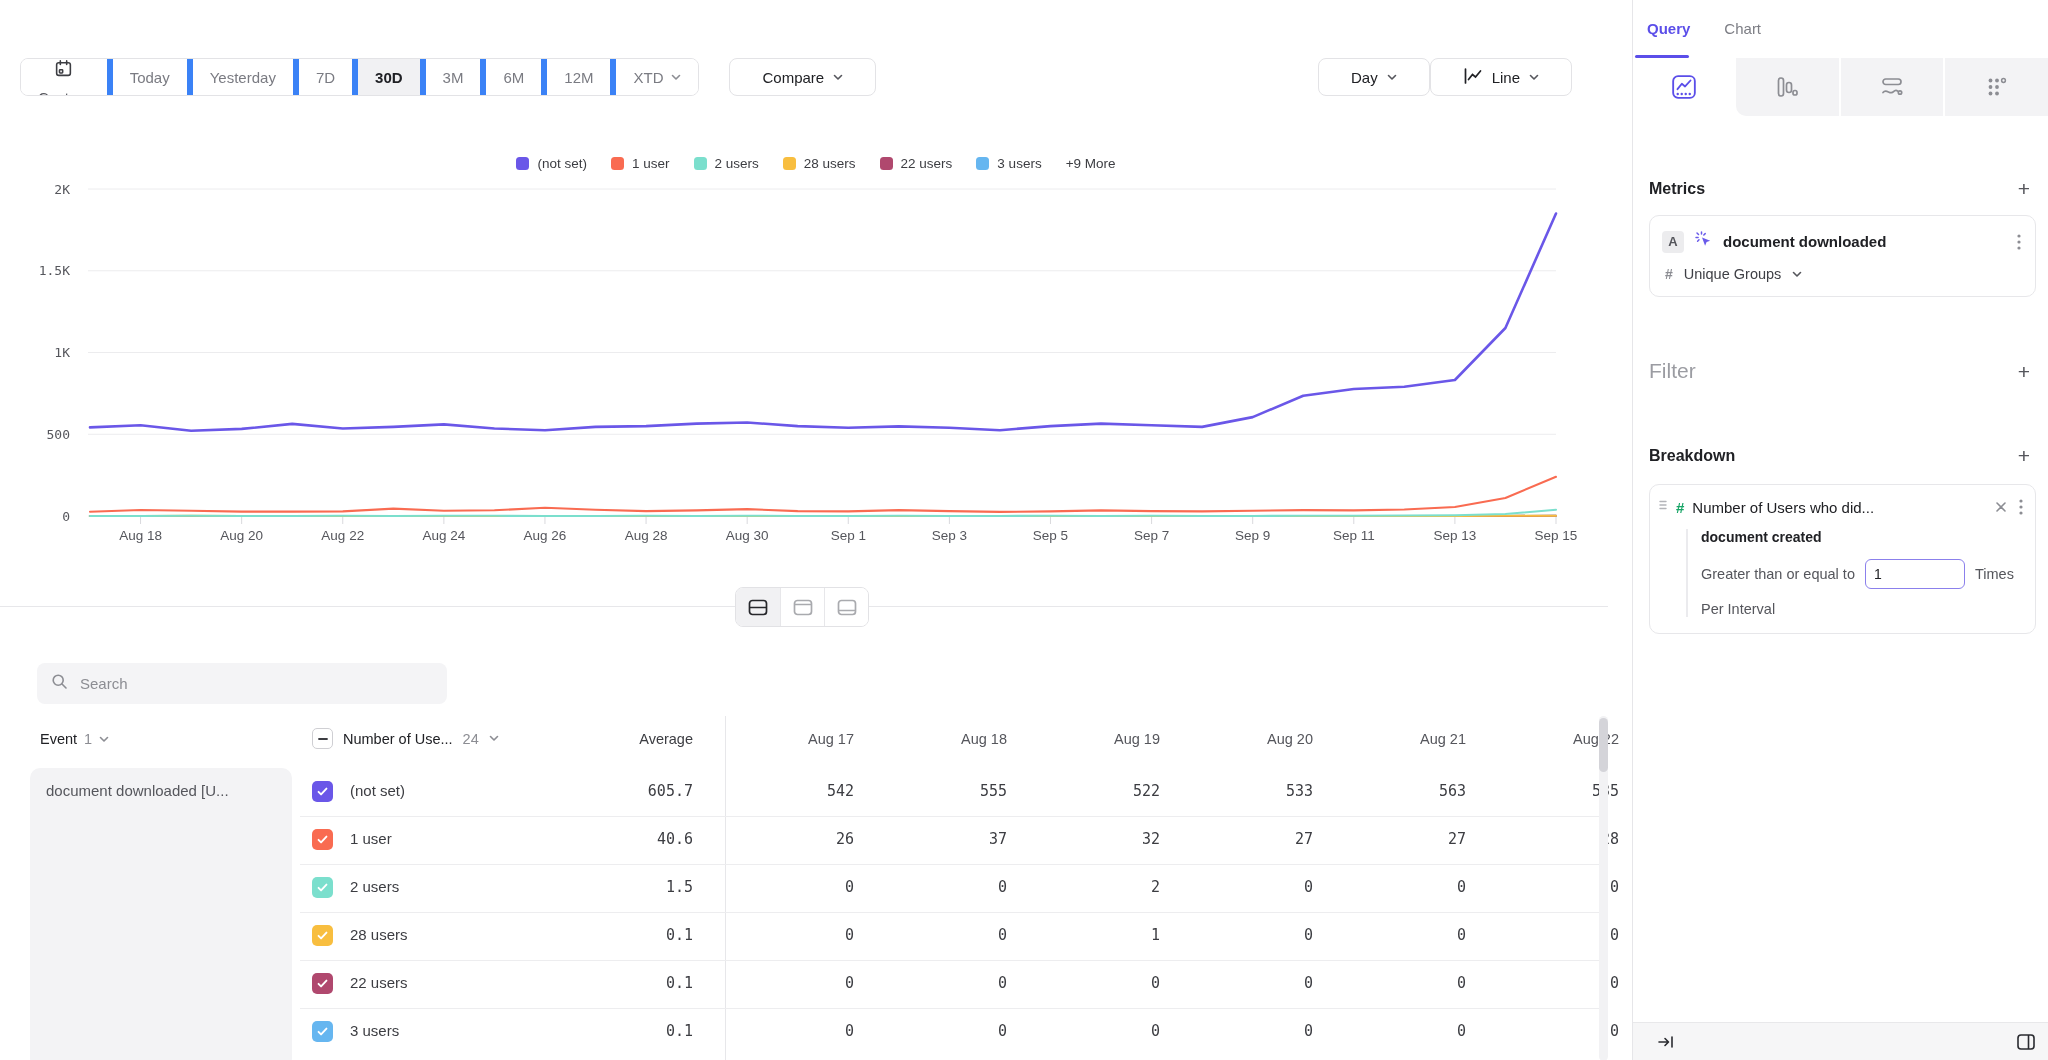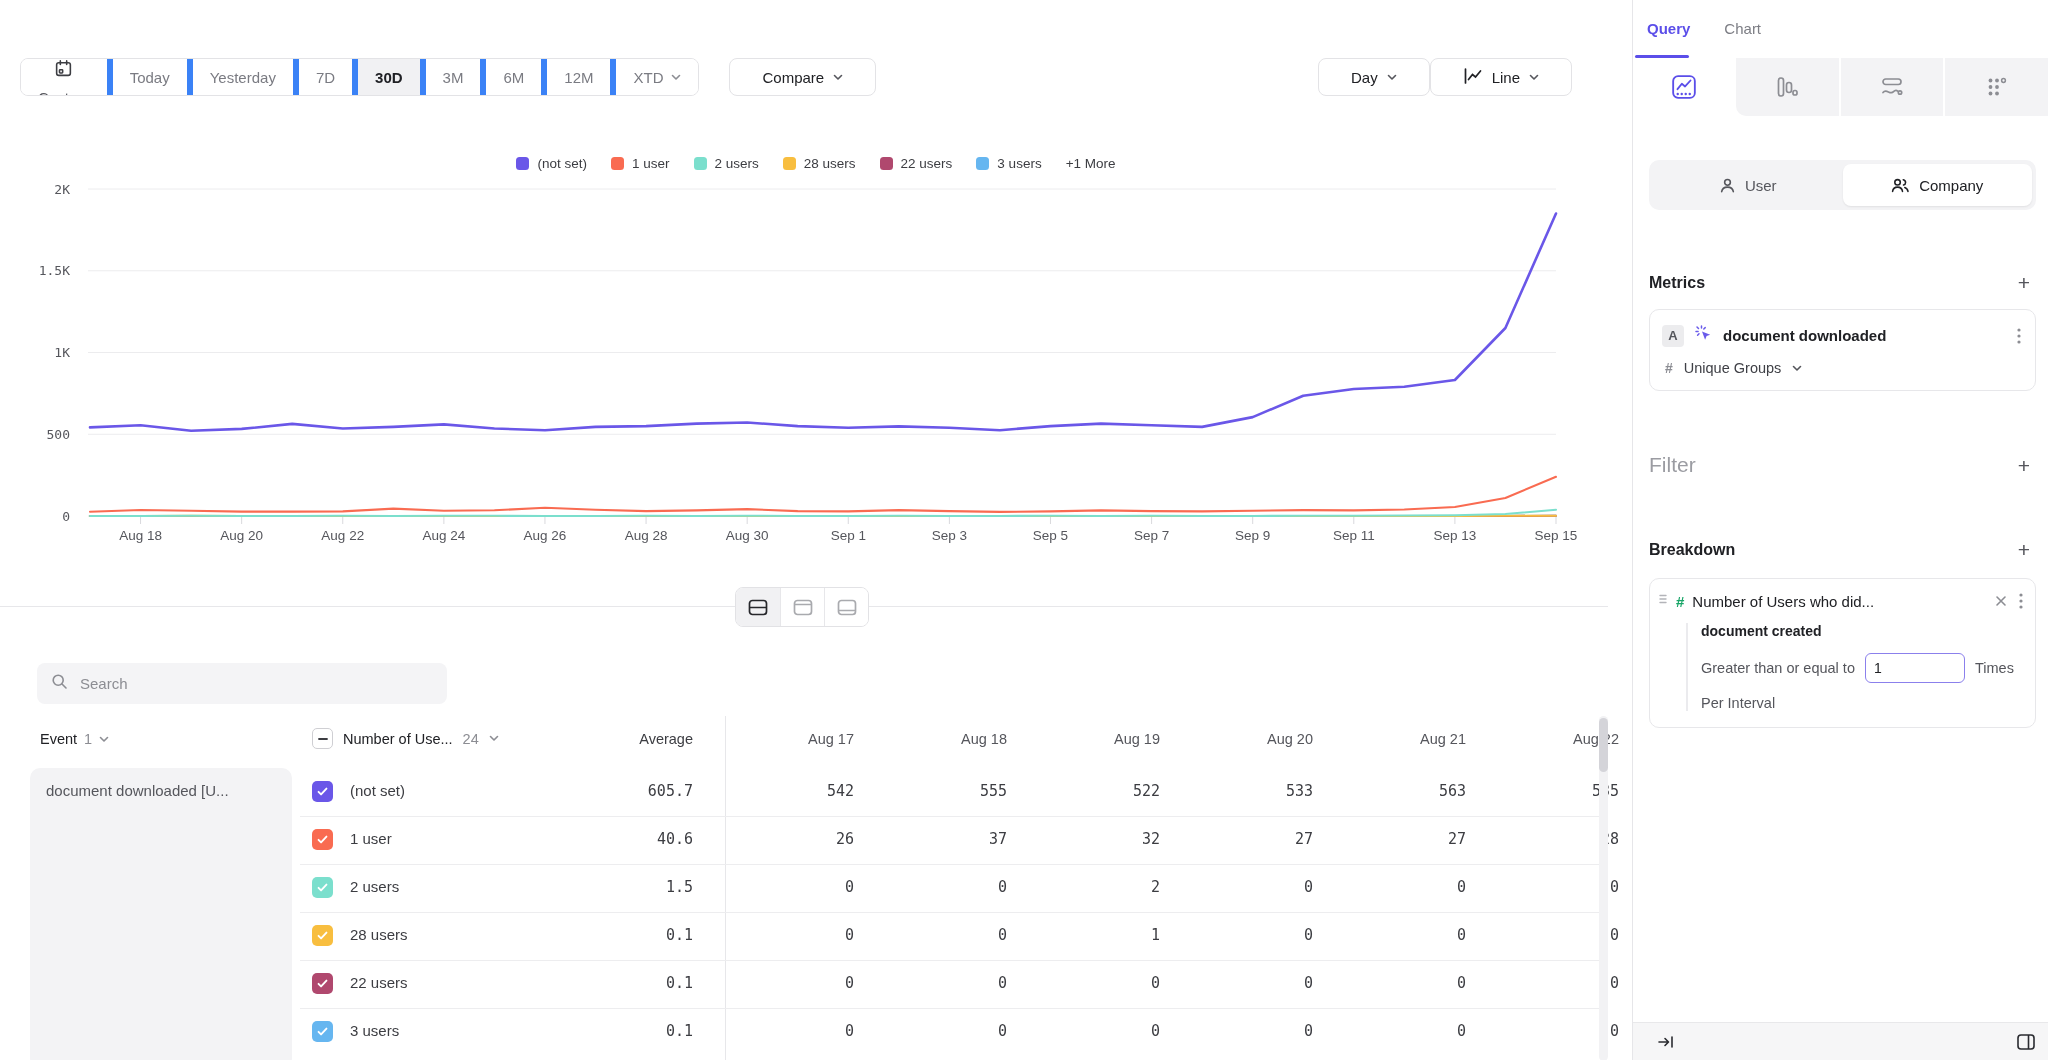--- a/index.html
+++ b/index.html
@@ -211,7 +211,7 @@
           <span class="swatch" style="background: rgb(102, 182, 240);"></span>
           <span>3 users</span>
         </span>
-        <span class="legend-more">+1 More</span>
+        <span class="legend-more">+9 More</span>
       </div>
 
     <svg class="chart-svg" id="chart-svg" viewBox="0 0 1612 372">

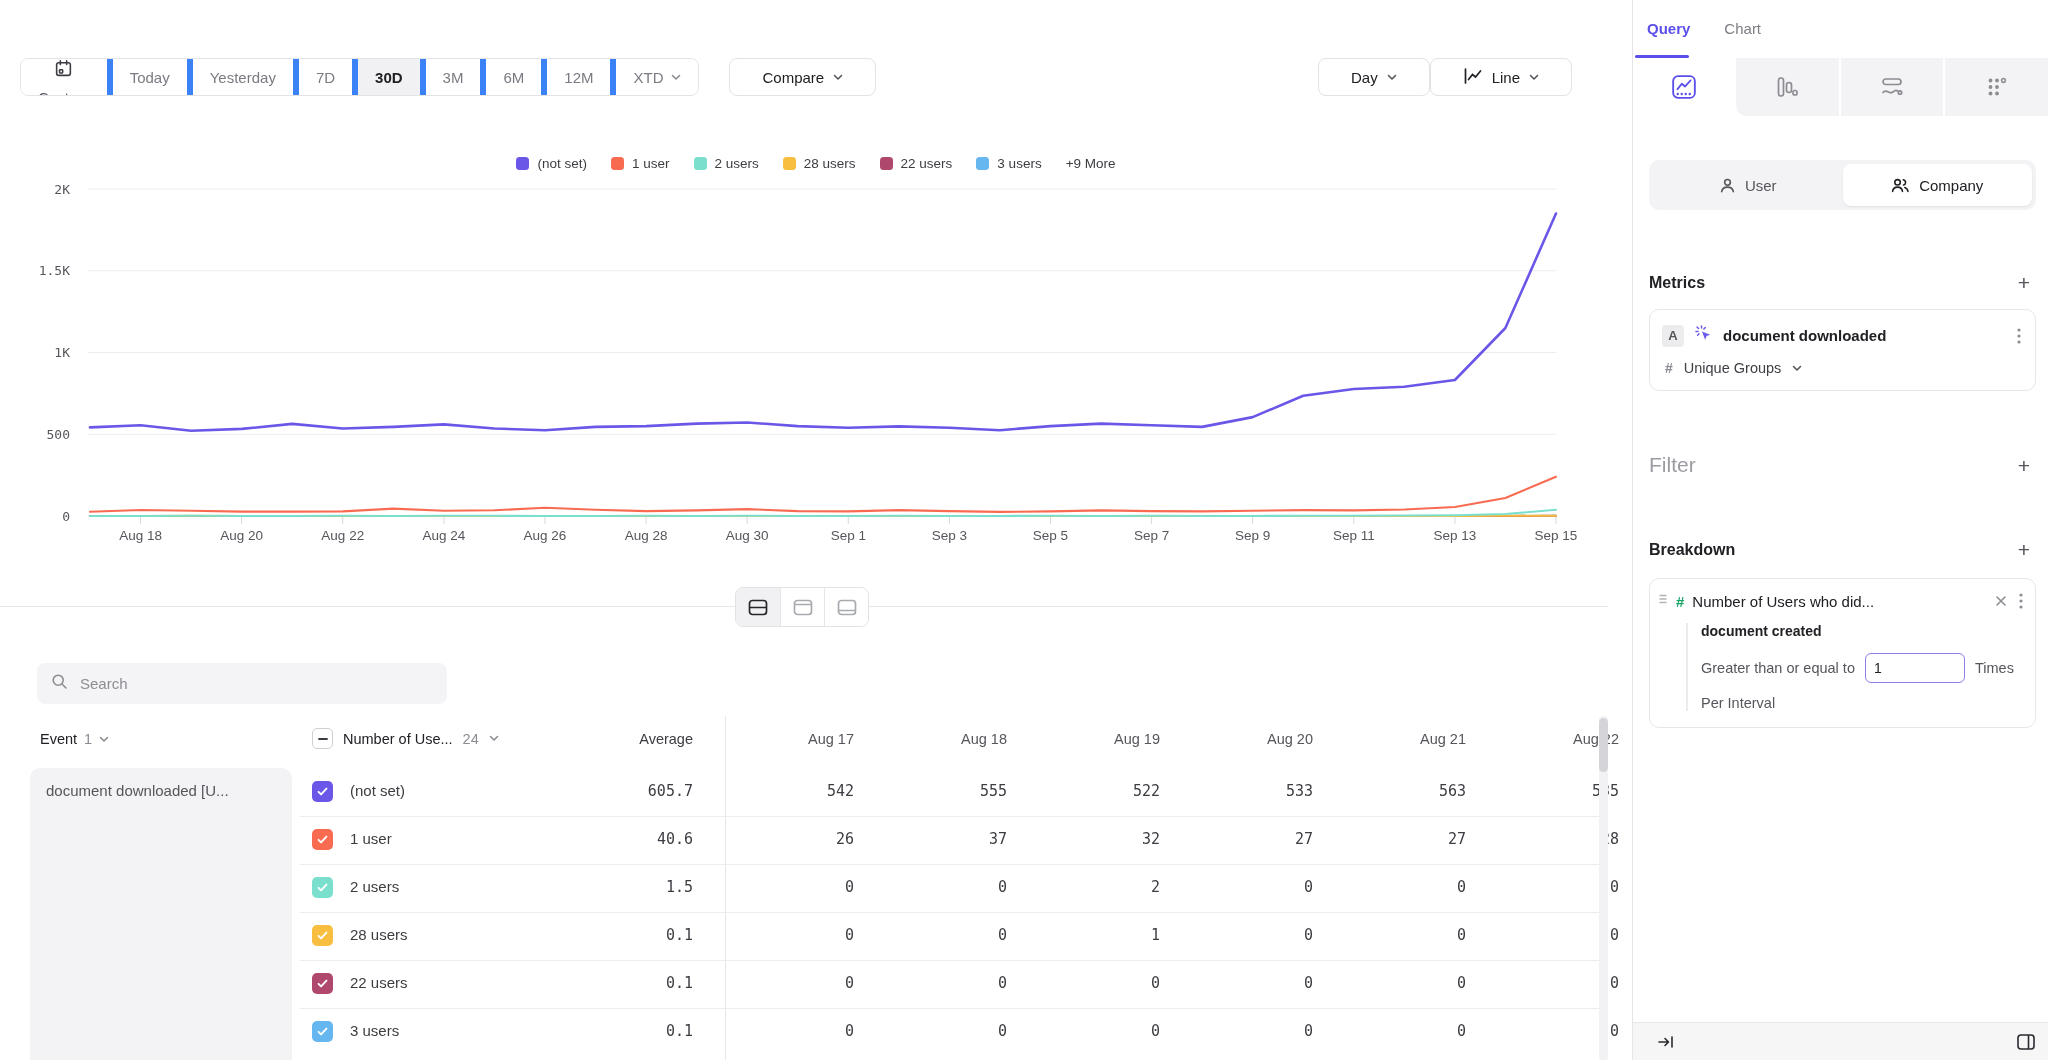--- a/index.html
+++ b/index.html
@@ -491,27 +491,6 @@
         </div>
       </div>
 
-    <div class="seg">
-        <div class="seg-opt">
-          <span style="display: inline-flex;">
-            <svg width="17" height="17" viewBox="0 0 16 16" fill="none" stroke="#55565c" stroke-width="1.5" stroke-linecap="round">
-              <circle cx="8" cy="5" r="2.7"></circle>
-              <path d="M2.5 13.8c.5-3 3-4.3 5.5-4.3s5 1.3 5.5 4.3"></path>
-            </svg>
-          </span>
-          <span>User</span>
-        </div>
-        <div class="seg-opt sel">
-          <span style="display: inline-flex;">
-            <svg width="19" height="17" viewBox="0 0 18 16" fill="none" stroke="#202125" stroke-width="1.5" stroke-linecap="round">
-              <circle cx="6.2" cy="5" r="2.6"></circle>
-              <path d="M1.5 13.6c.4-2.8 2.4-4.1 4.7-4.1s4.3 1.3 4.7 4.1"></path>
-              <path d="M11.6 2.6c1.3.3 2.2 1.3 2.2 2.5 0 1.2-.8 2.1-1.9 2.4M13.1 9.9c1.6.5 2.7 1.8 3 3.7"></path>
-            </svg>
-          </span>
-          <span>Company</span>
-        </div>
-      </div>
 
     <div class="sb-section-head">
       <h3>Metrics</h3>

